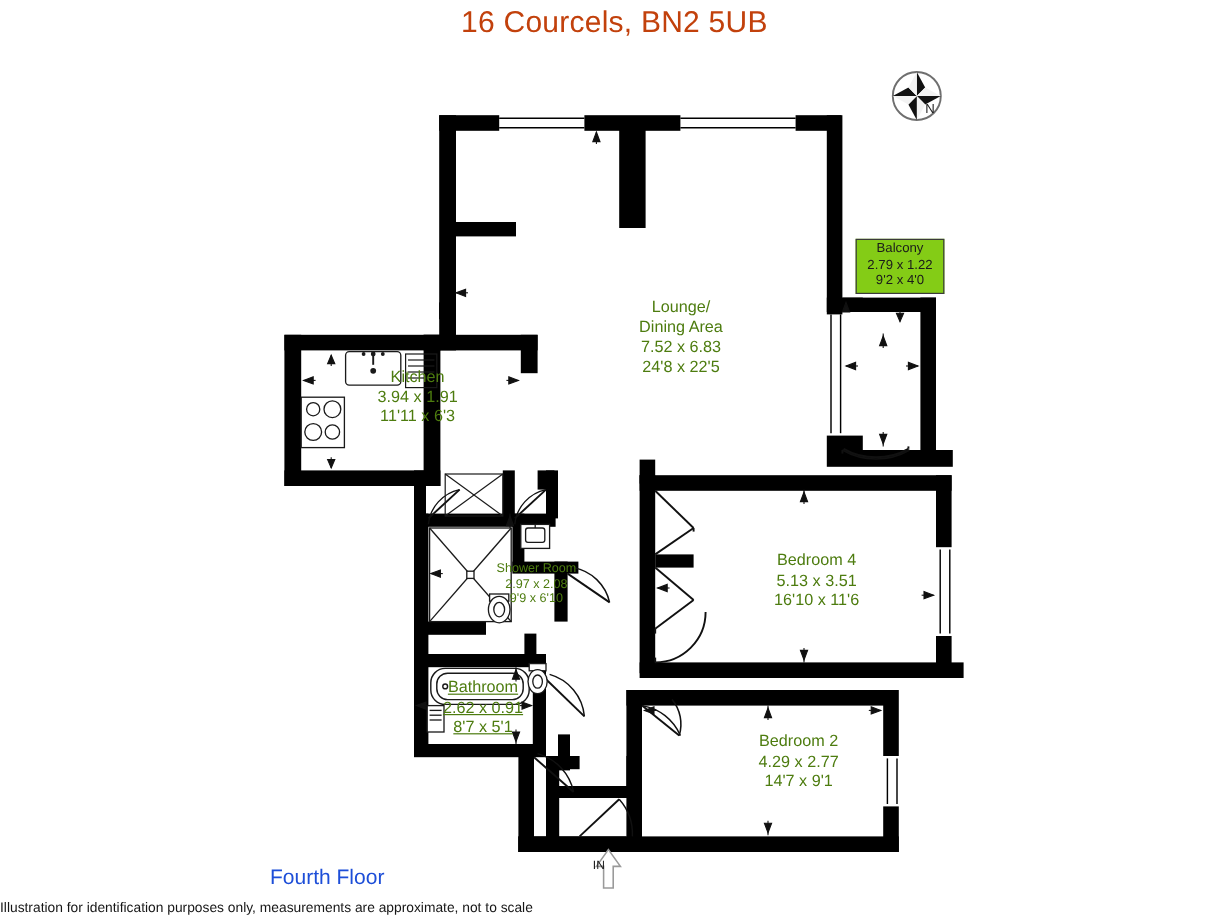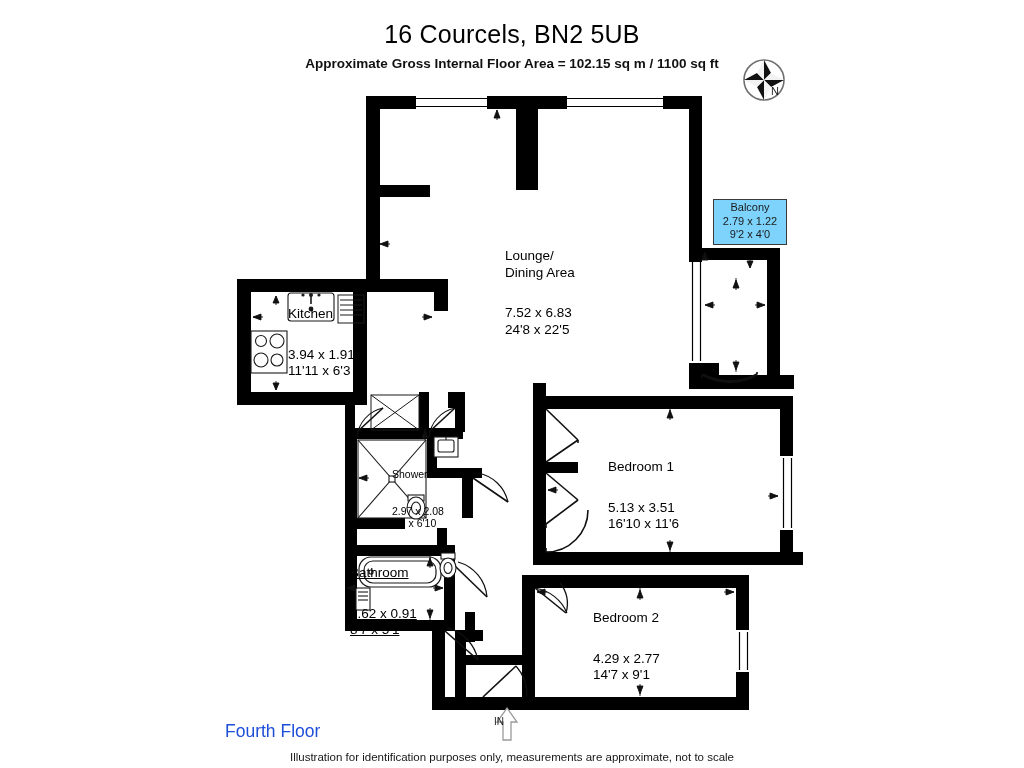--- a/index.html
+++ b/index.html
@@ -28,8 +28,8 @@
     font-size: 25px;
     font-weight: 400;
     letter-spacing: 0.2px;
-    margin: 20px 0 0 0;
-    color: #000000;
+    margin: 5px 0 0 0;
+    color: #c2410c;
   }
   #plan-subtitle {
     font-size: 13.5px;

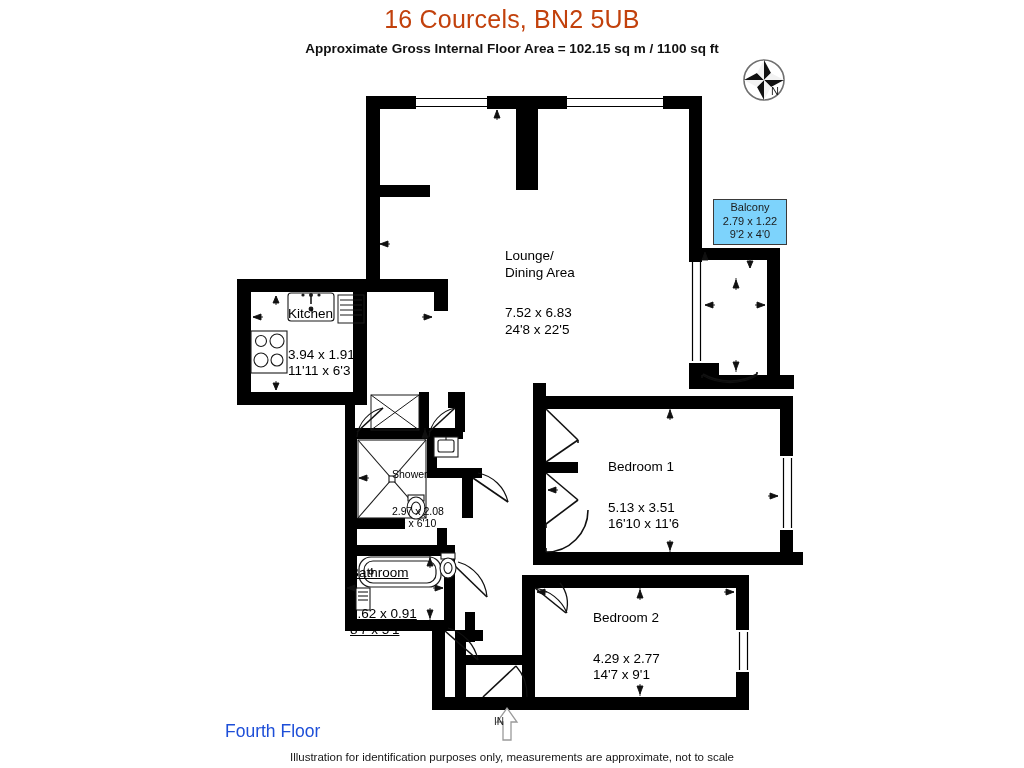--- a/index.html
+++ b/index.html
@@ -126,7 +126,6 @@
 
 <div id="header">
   <h1 id="plan-title">16 Courcels, BN2 5UB</h1>
-  <div id="plan-subtitle">Approximate Gross Internal Floor Area = 102.15 sq m / 1100 sq ft</div>
 </div>
 
 <svg id="compass" viewBox="0 0 46 46">

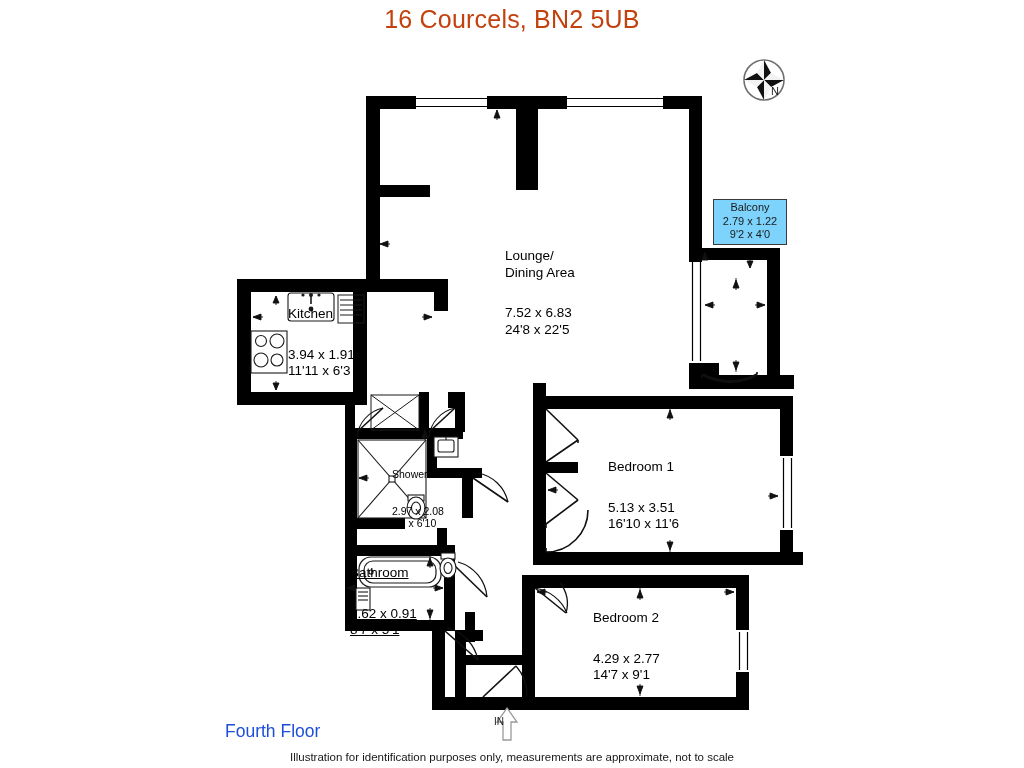--- a/index.html
+++ b/index.html
@@ -87,7 +87,7 @@
     top: 199px;
     width: 72px;
     border: 1px solid #3a3a3a;
-    background: #7dd3fc;
+    background: #84cc16;
     text-align: center;
     font-size: 11px;
     line-height: 13.5px;

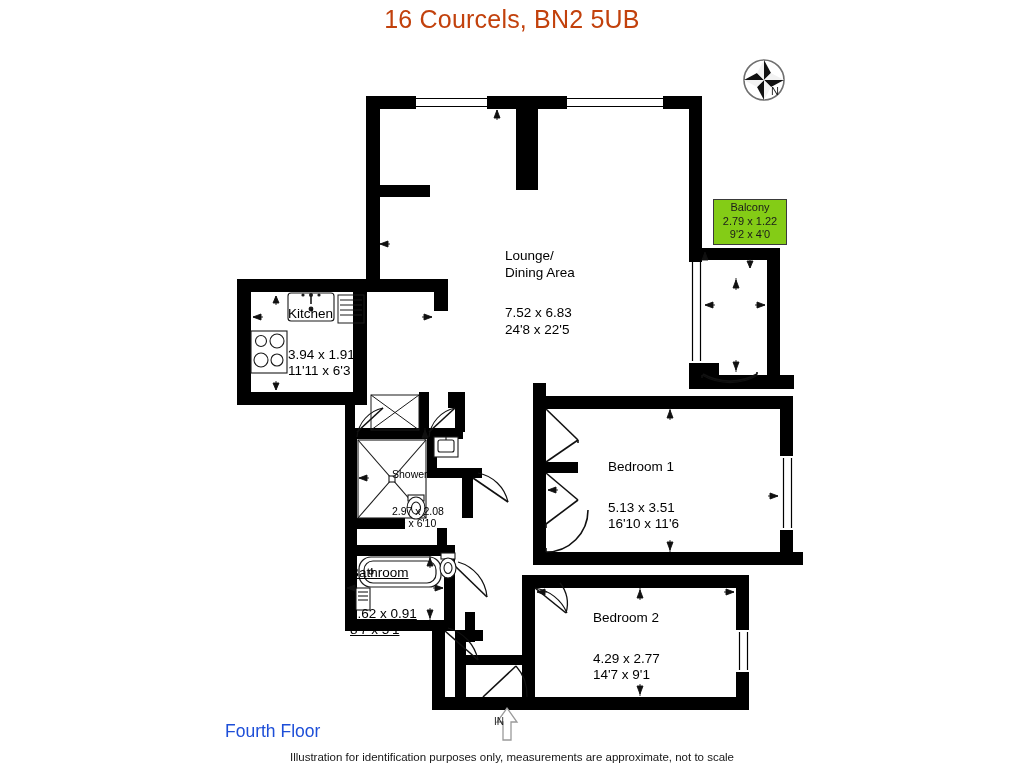--- a/index.html
+++ b/index.html
@@ -65,9 +65,10 @@
   
   .room-label {
     position: absolute;
+    text-align: center;
     font-size: 13.5px;
     line-height: 16.5px;
-    color: #000000;
+    color: #4d7c0f;
     white-space: nowrap;
     pointer-events: none;
   }

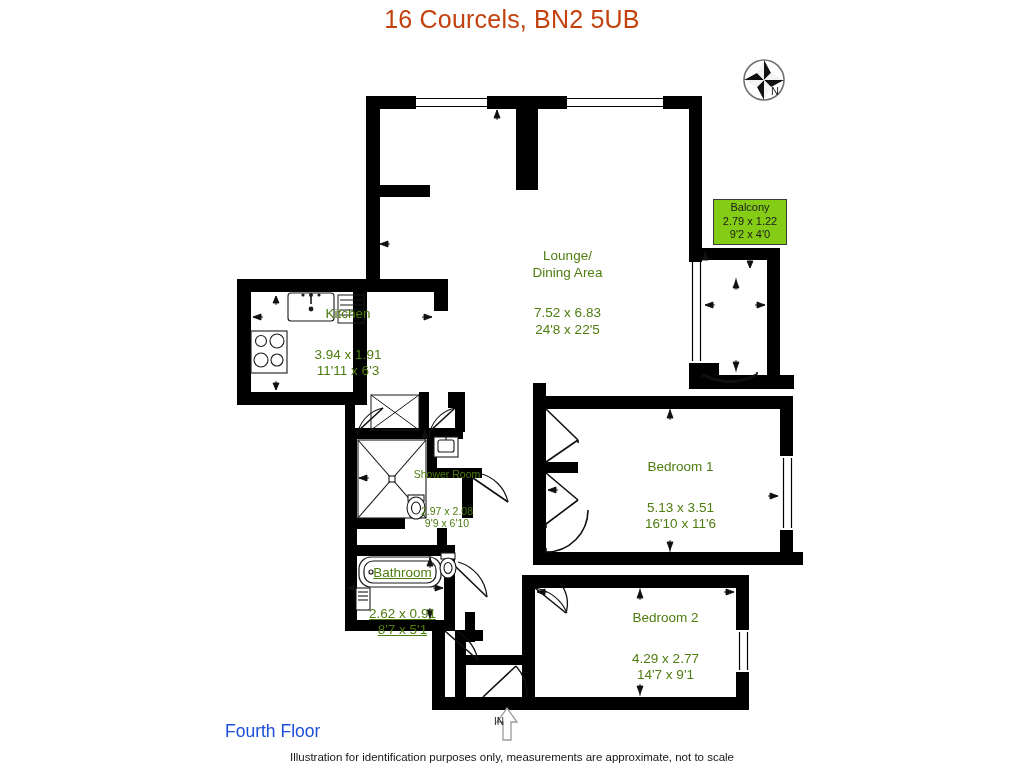--- a/index.html
+++ b/index.html
@@ -73,7 +73,7 @@
     pointer-events: none;
   }
   .room-label .rl-name { display: block; }
-  .room-label .rl-m    { display: block; margin-top: 24px; }
+  .room-label .rl-m    { display: block; }
   .room-label .rl-ft   { display: block; }
 
   .room-label.small {

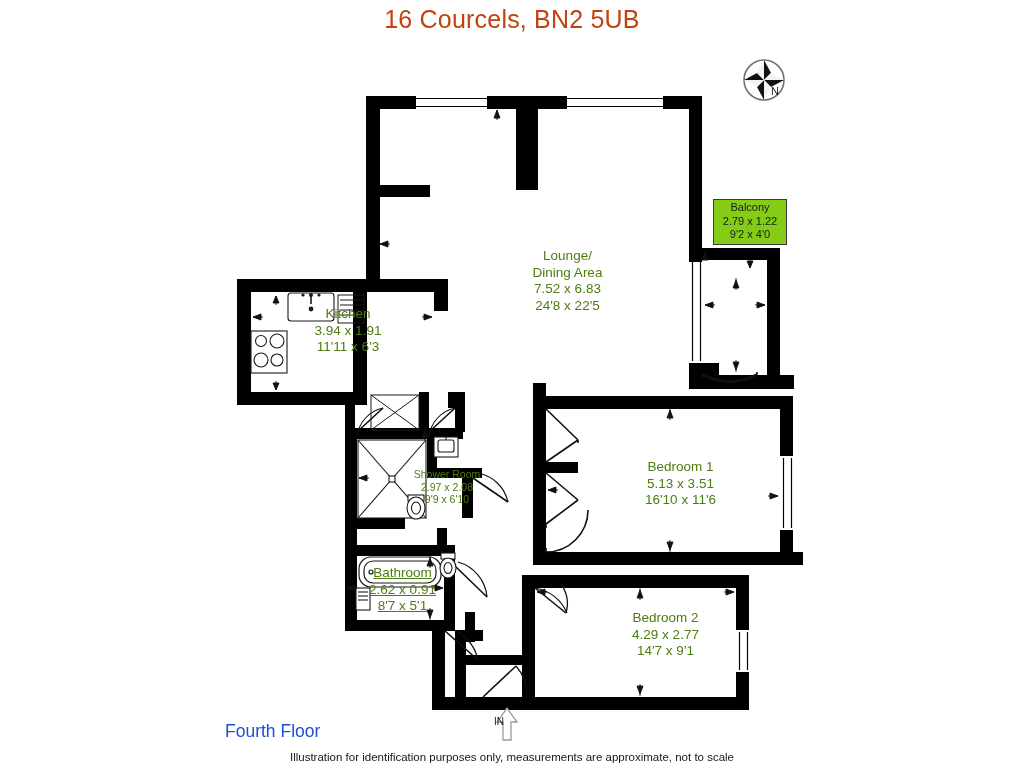--- a/index.html
+++ b/index.html
@@ -457,7 +457,7 @@
 </div>
 
 <div class="room-label" id="label-bedroom1" style="left:608px; top:459px; width:145px;">
-  <span class="rl-name">Bedroom 1</span>
+  <span class="rl-name">Bedroom 4</span>
   <span class="rl-m">5.13 x 3.51</span>
   <span class="rl-ft">16'10 x 11'6</span>
 </div>

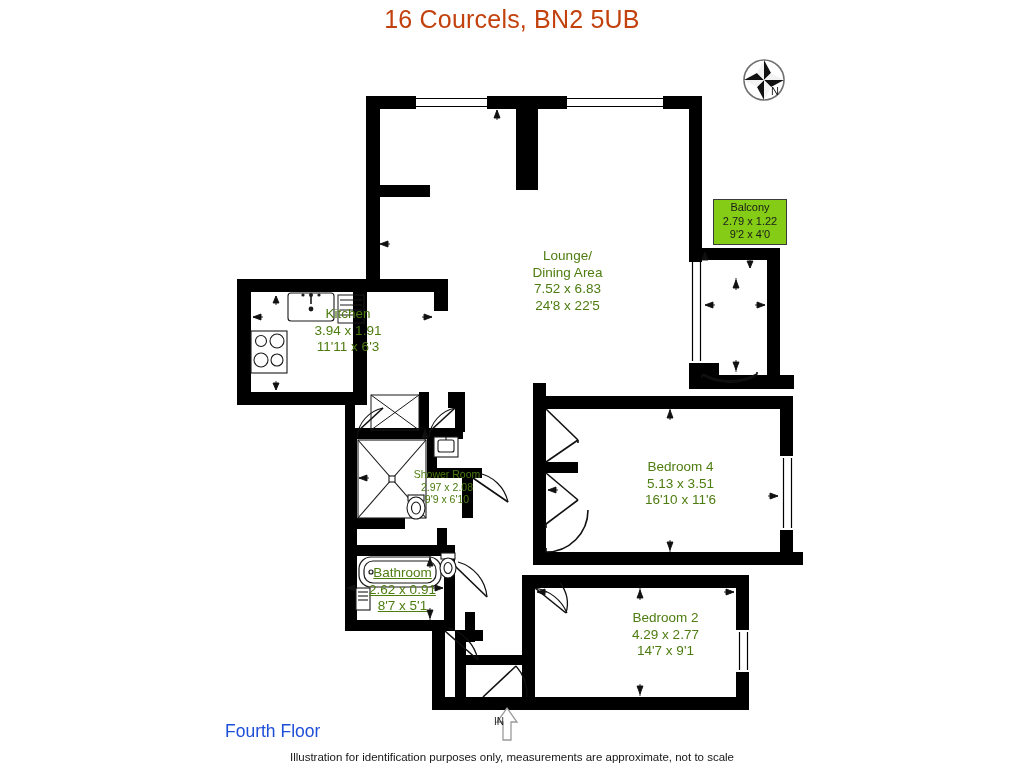--- a/index.html
+++ b/index.html
@@ -110,7 +110,6 @@
     left: 0;
     top: 751px;
     width: 1024px;
-    text-align: center;
     font-size: 11.5px;
     color: #161616;
   }

